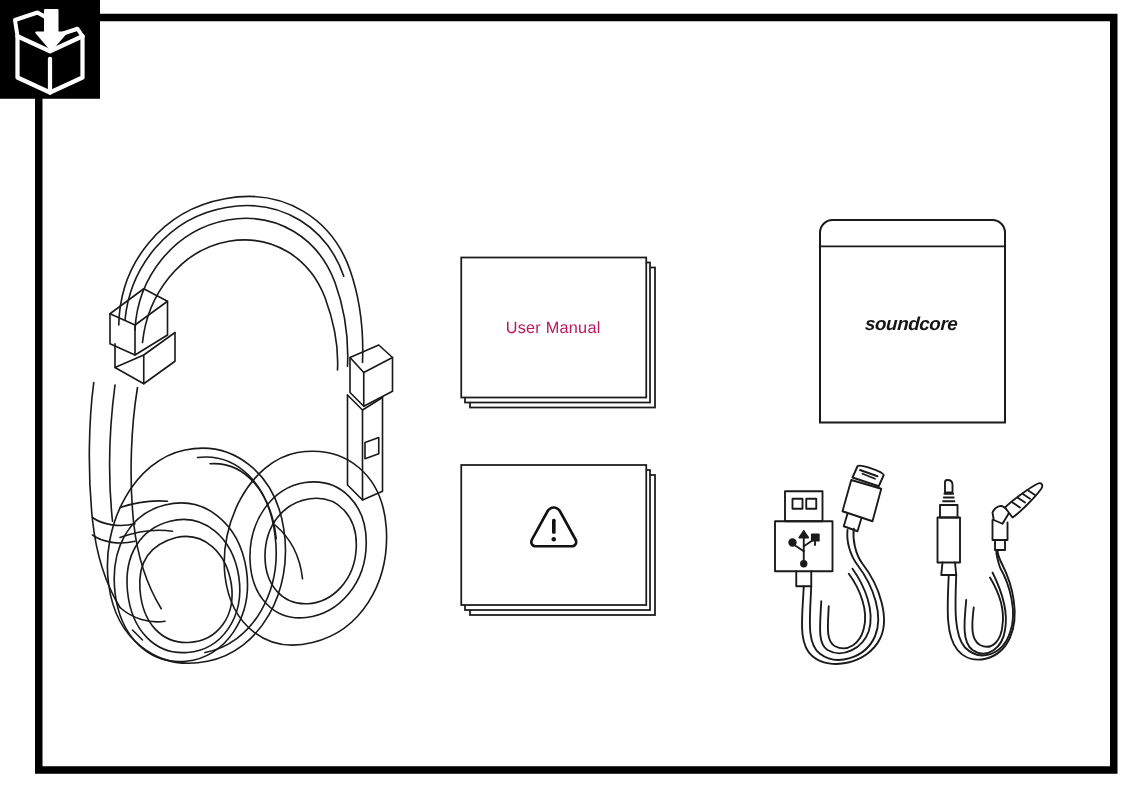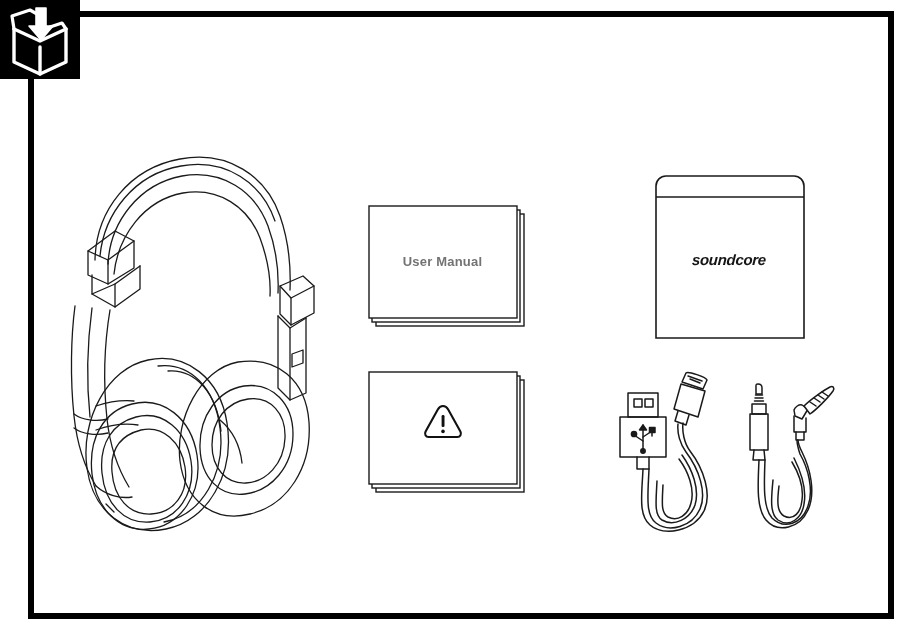--- a/index.html
+++ b/index.html
@@ -52,8 +52,8 @@
   .label-text {
     position: absolute;
     font-family: "Liberation Sans", sans-serif;
-    font-weight: bold;
-    color: #737373;
+    font-weight: normal;
+    color: #be185d;
     white-space: nowrap;
     pointer-events: none;
   }

